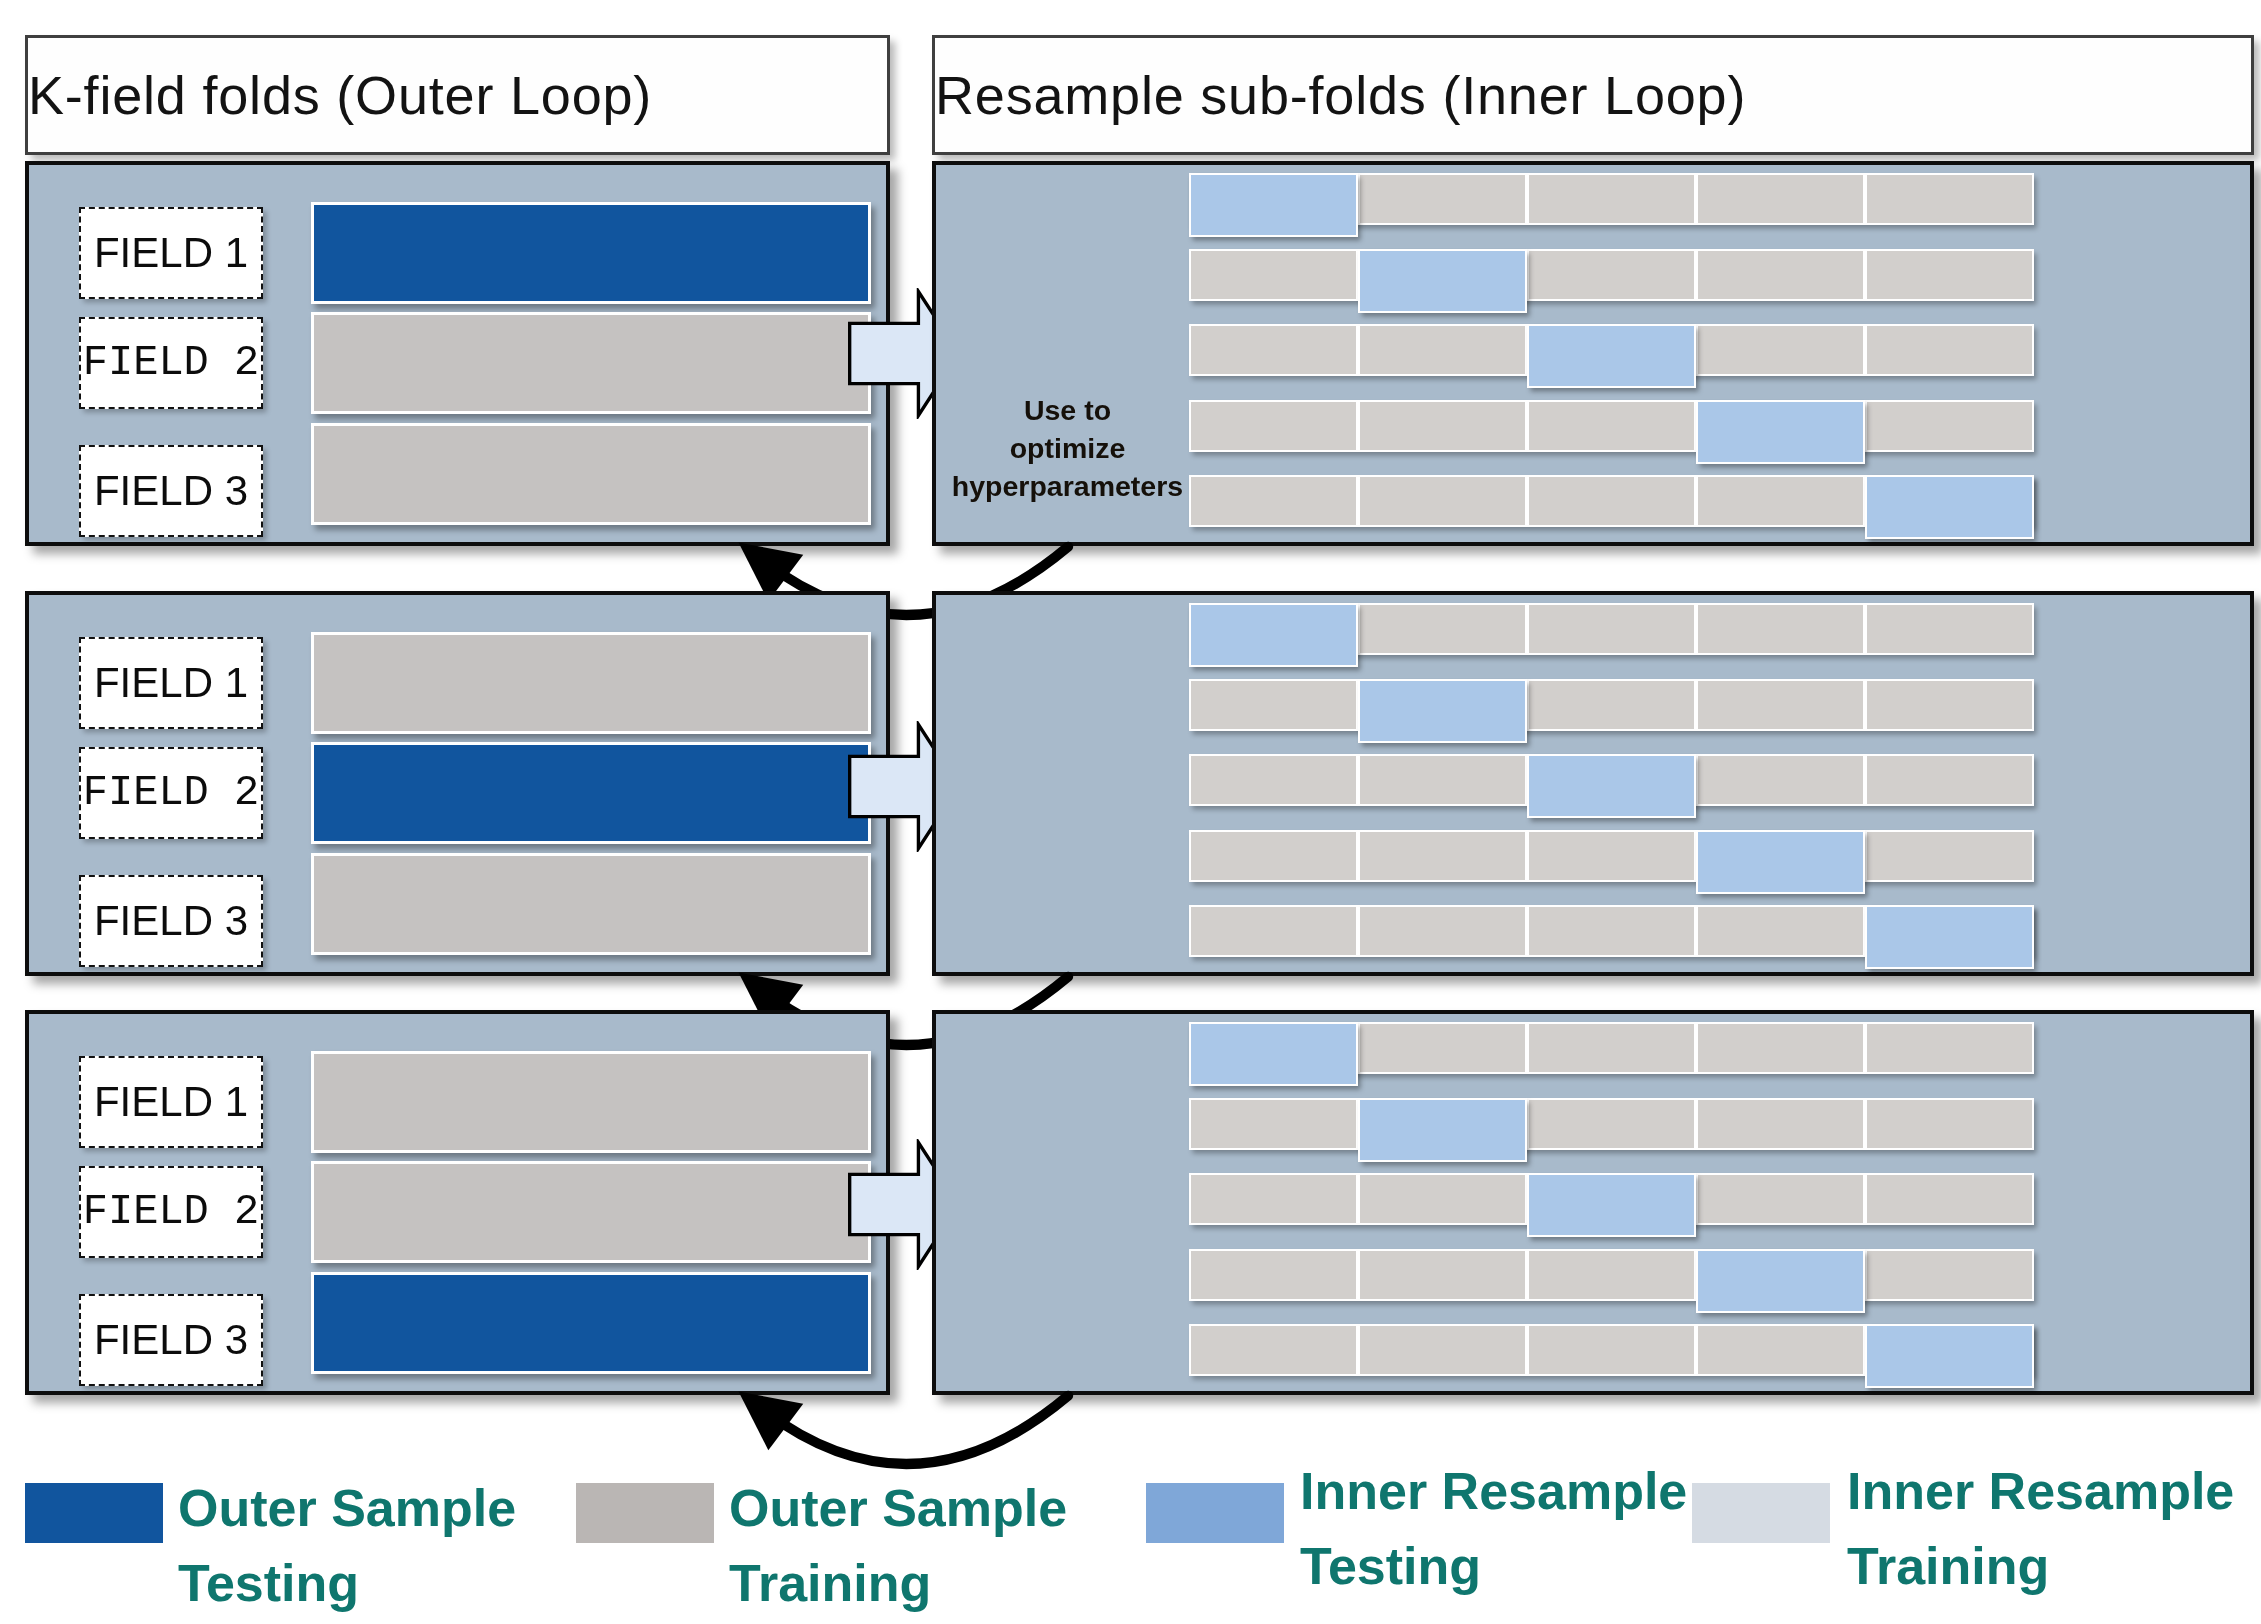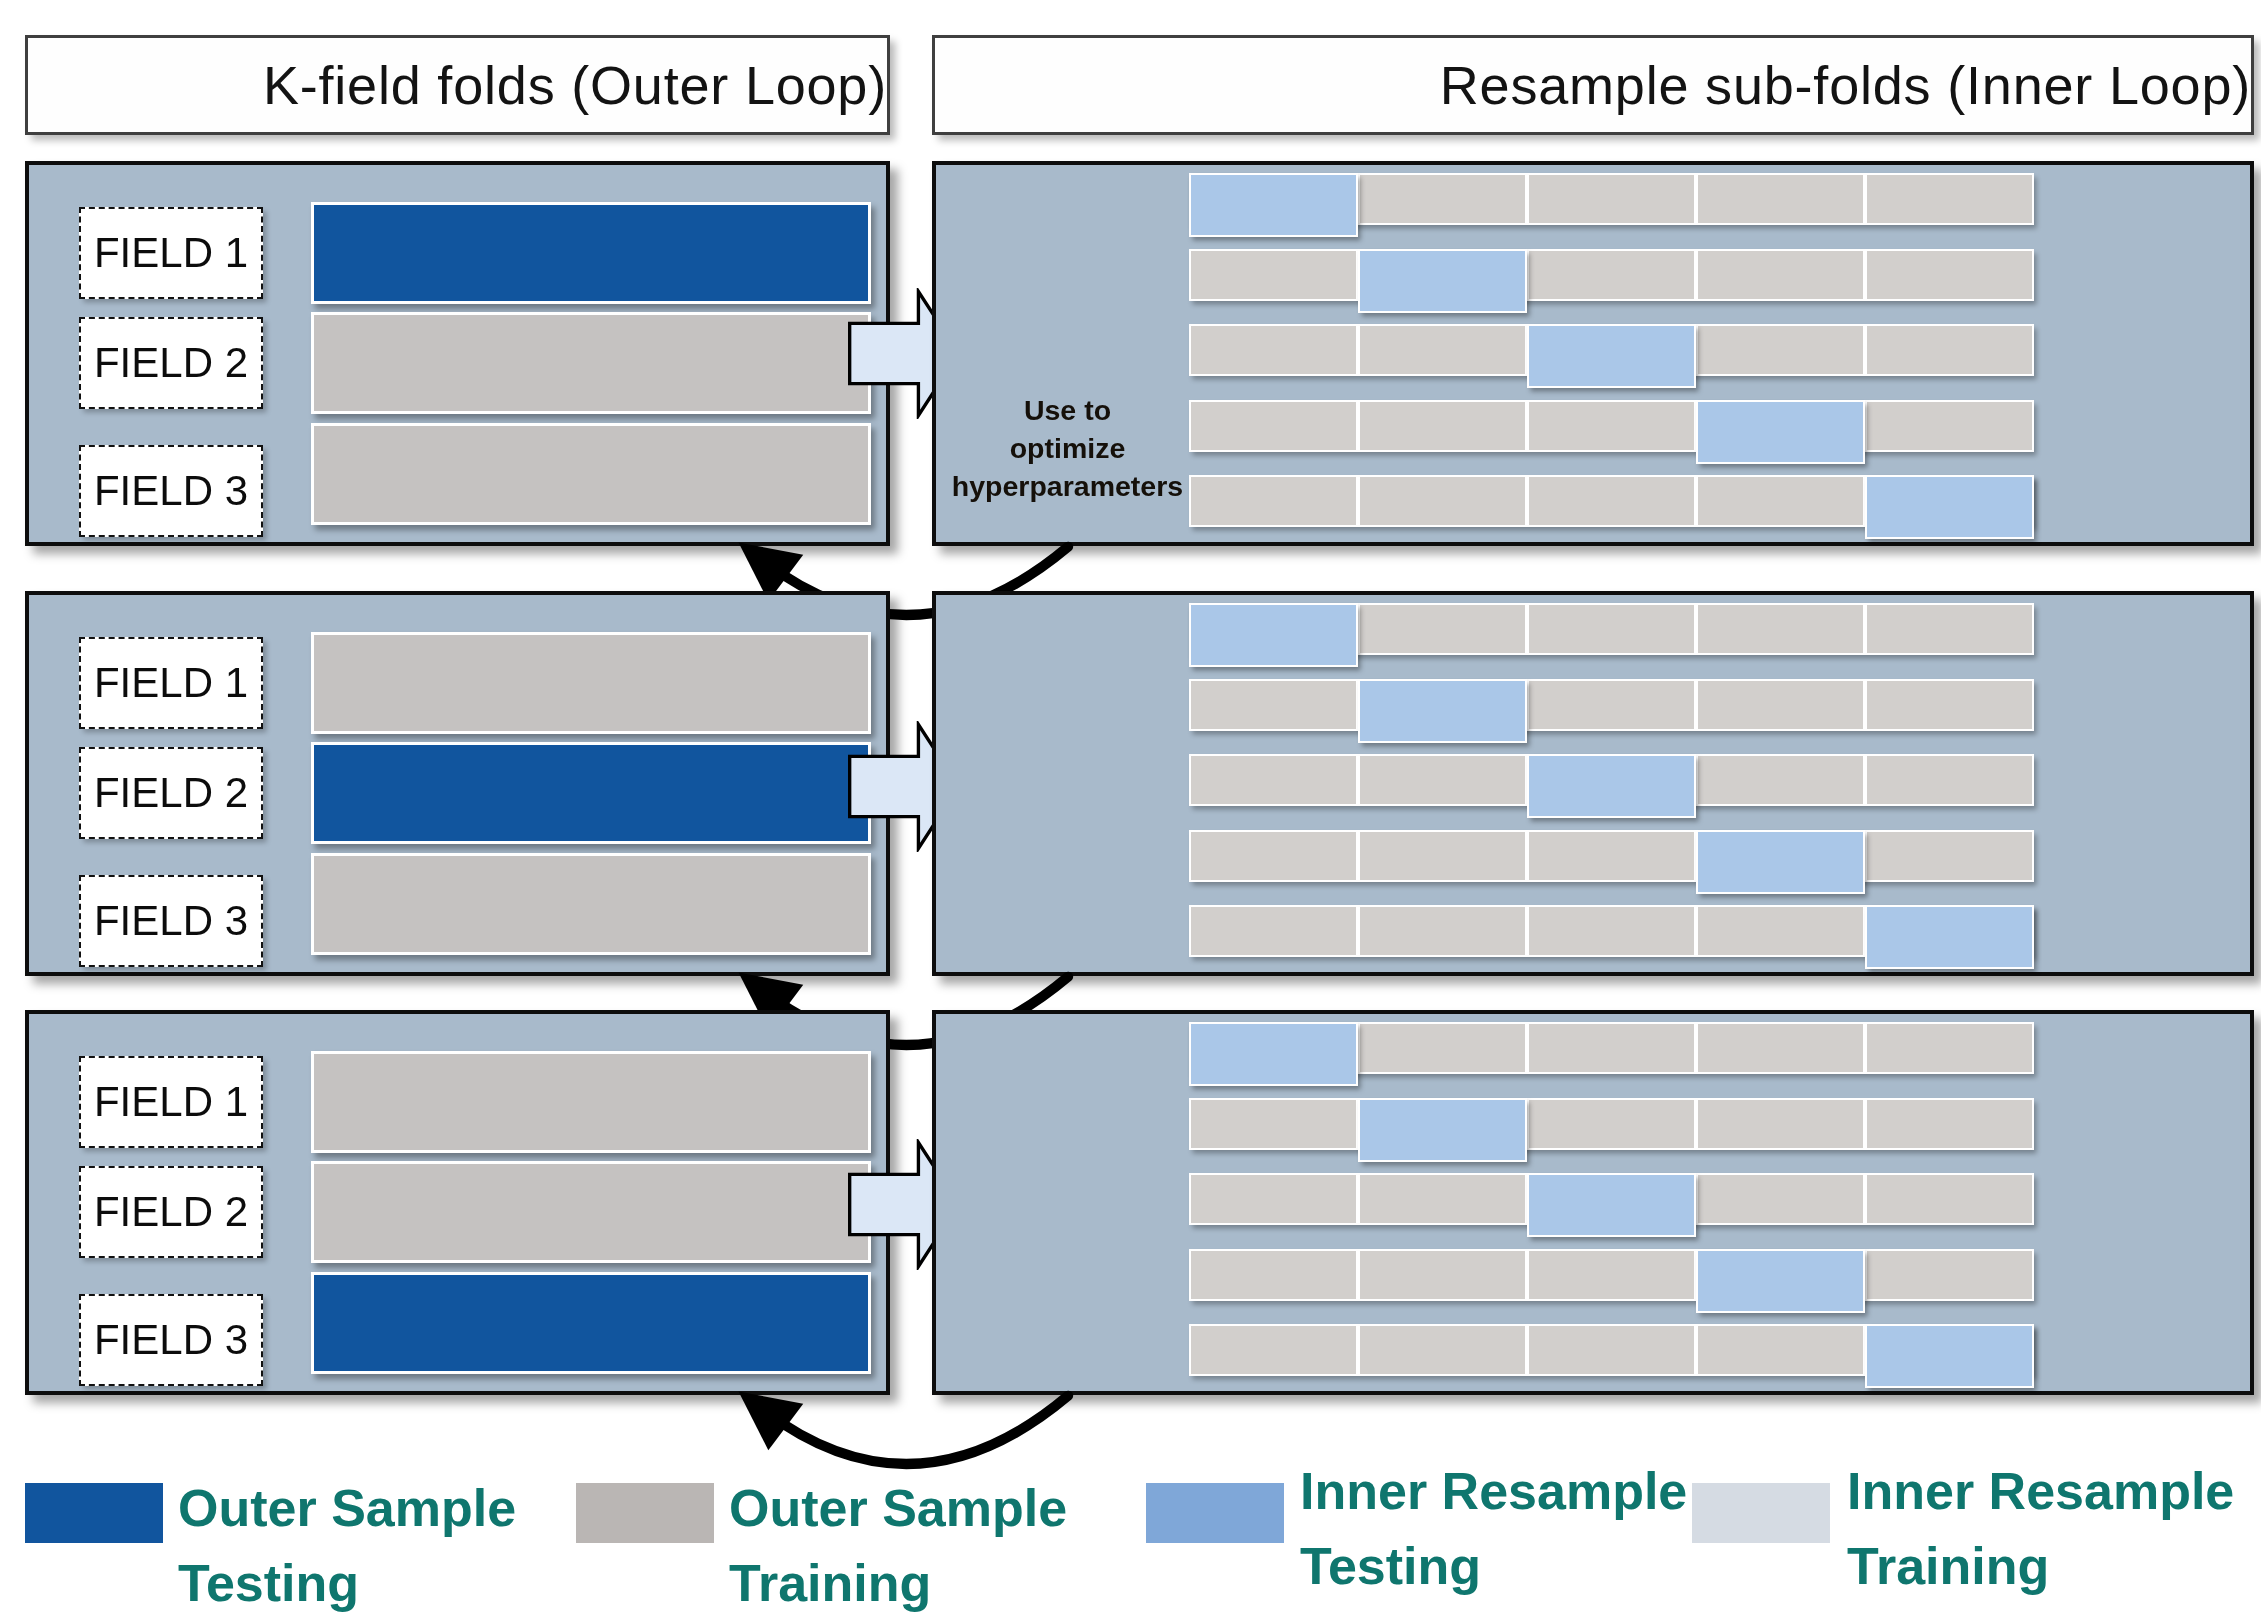--- a/index.html
+++ b/index.html
@@ -9,9 +9,9 @@
   }
   
   .title-box{
-    position:absolute;top:35px;height:100px;background:#fefefe;
+    position:absolute;top:35px;height:120px;background:#fefefe;
     border:3.4px solid #3f3f3f;box-sizing:border-box;
-    display:flex;align-items:center;justify-content:flex-end;
+    display:flex;align-items:center;justify-content:flex-start;
     font-size:54px;color:#131313;letter-spacing:0.8px;
     box-shadow:5.9px 5.9px 7.5px rgba(0,0,0,0.28);
   }

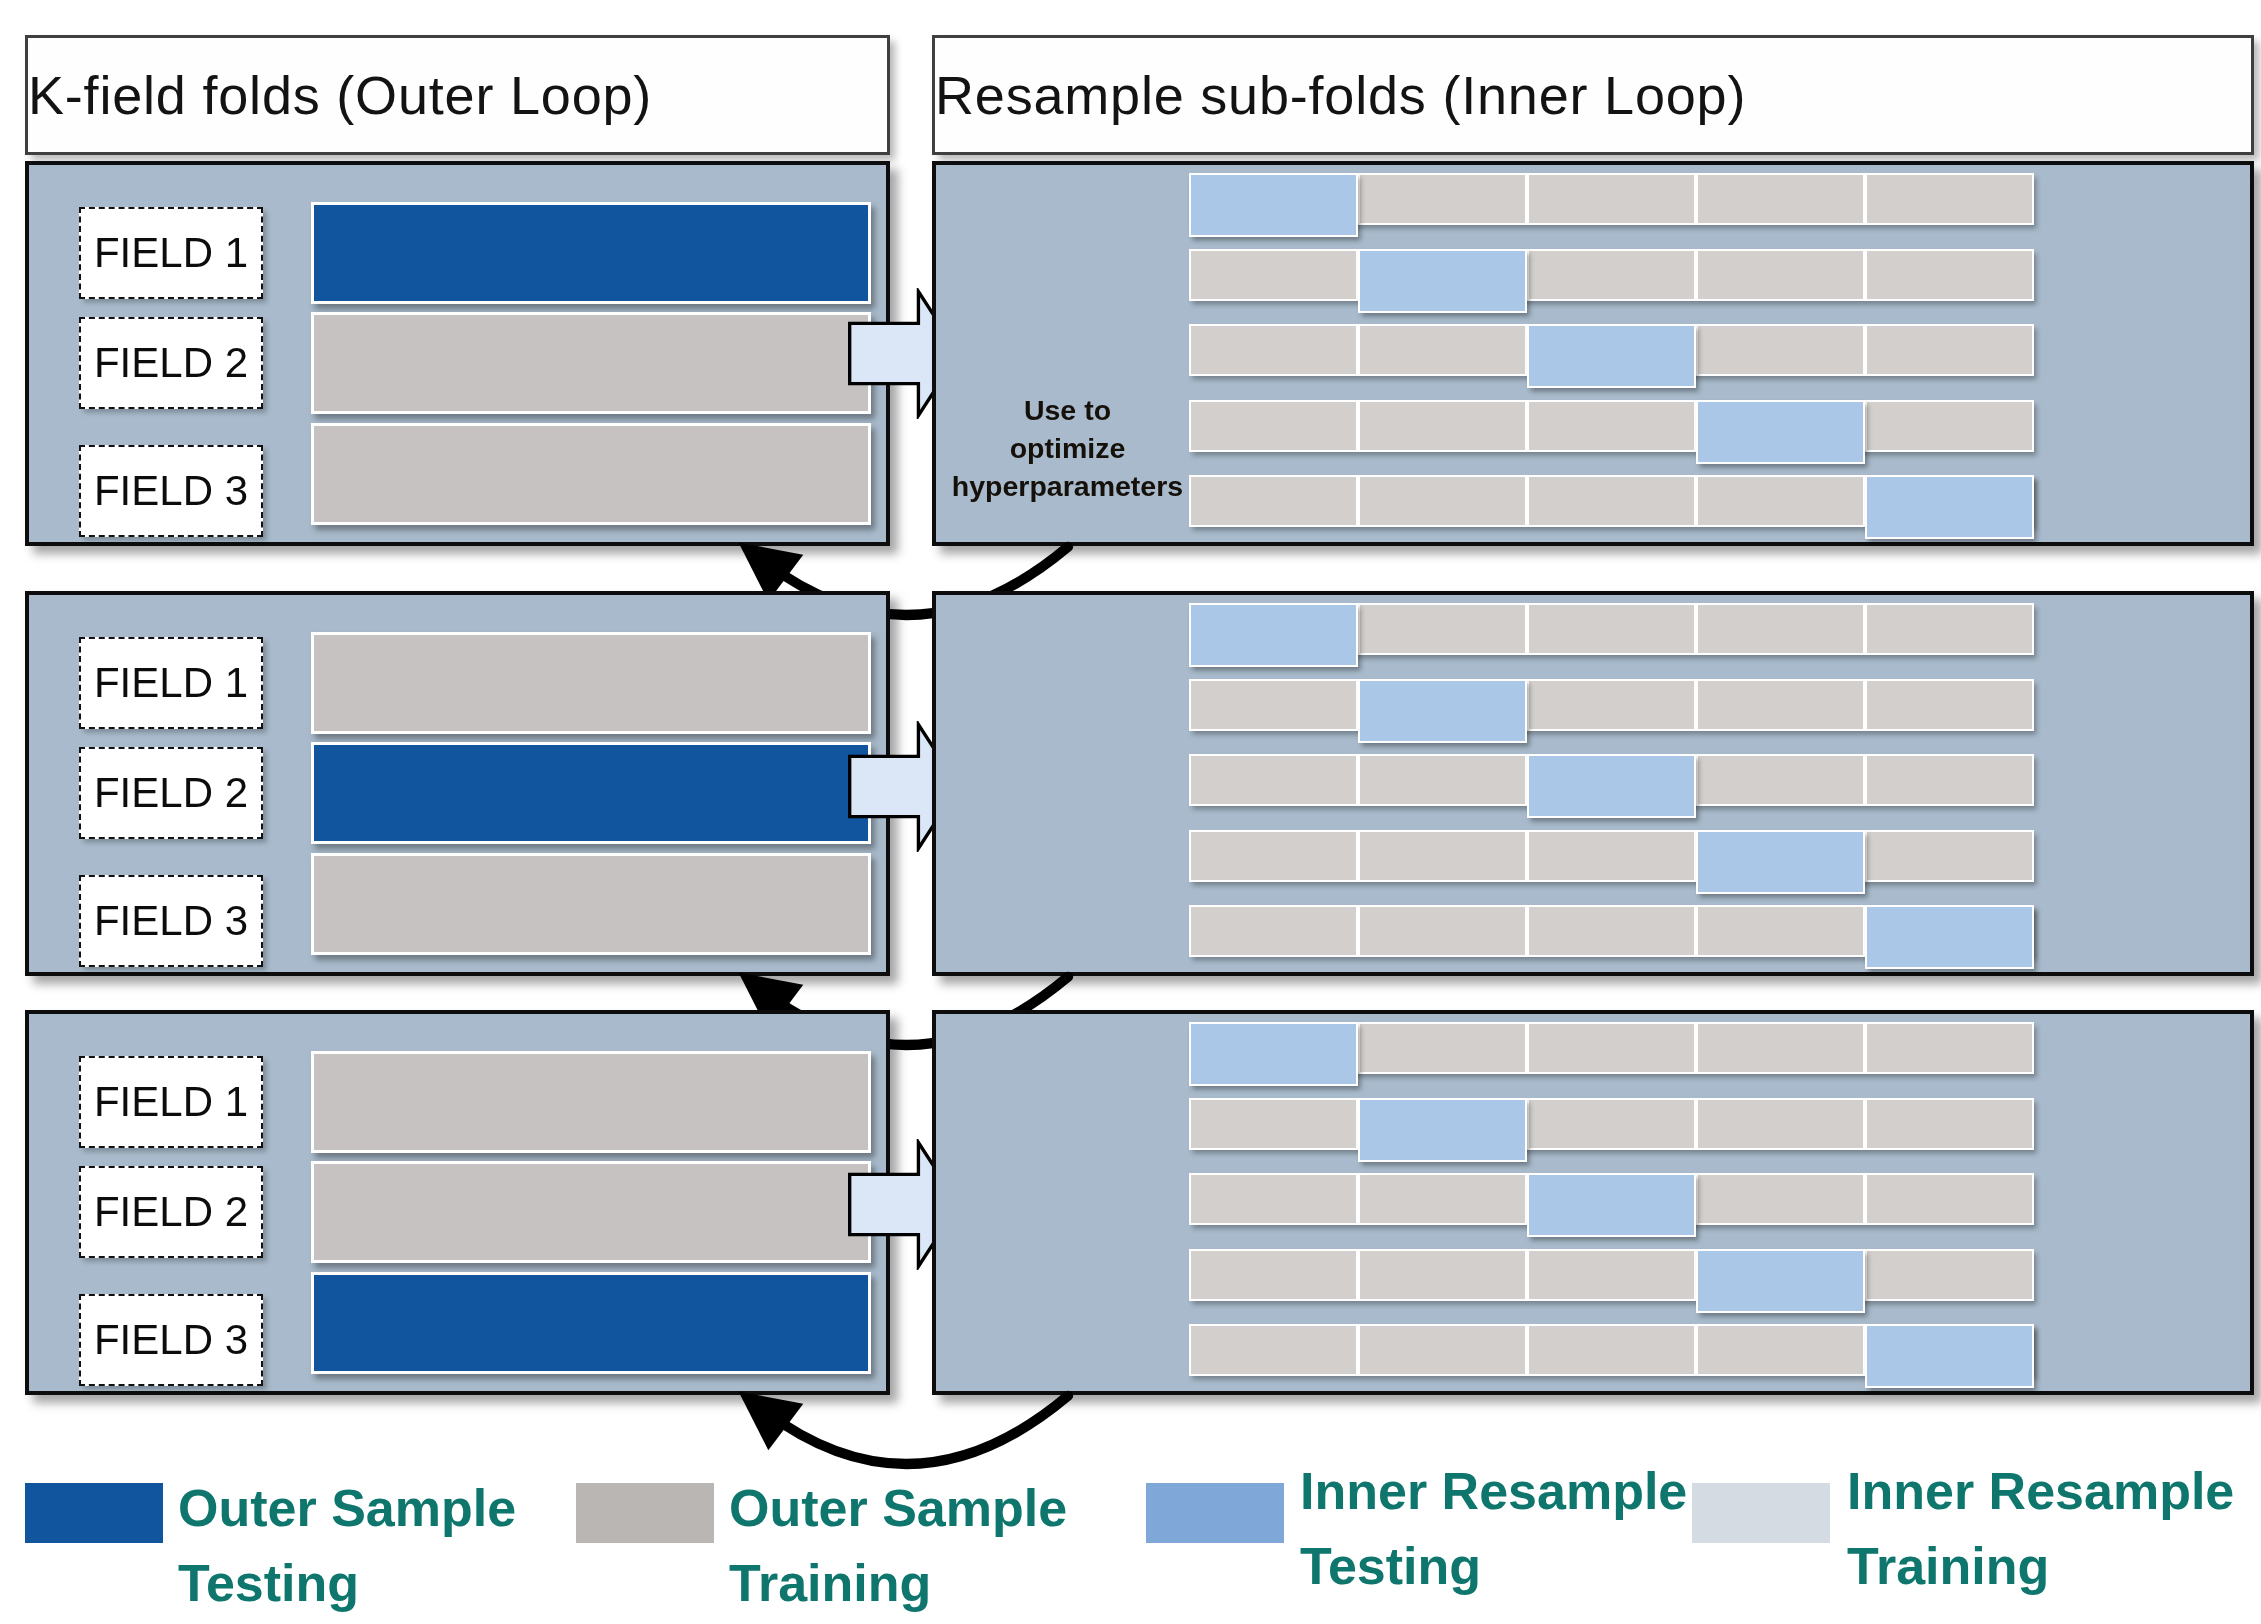--- a/index.html
+++ b/index.html
@@ -39,7 +39,7 @@
     box-shadow:4.2px 5px 5.9px rgba(0,0,0,0.35);
   }
   .r1{top:37px;} .r2{top:147px;} .r3{top:258px;}
-  .l1{top:42px;} .l2{top:152px;} .l3{top:280px;text-align:right;}
+  .l1{top:42px;} .l2{top:152px;font-family:Liberation Mono, monospace;} .l3{top:280px;text-align:right;}
   .bar.train{background:#c5c2c1;}
   .bar.test{background:#11559e;}
   

